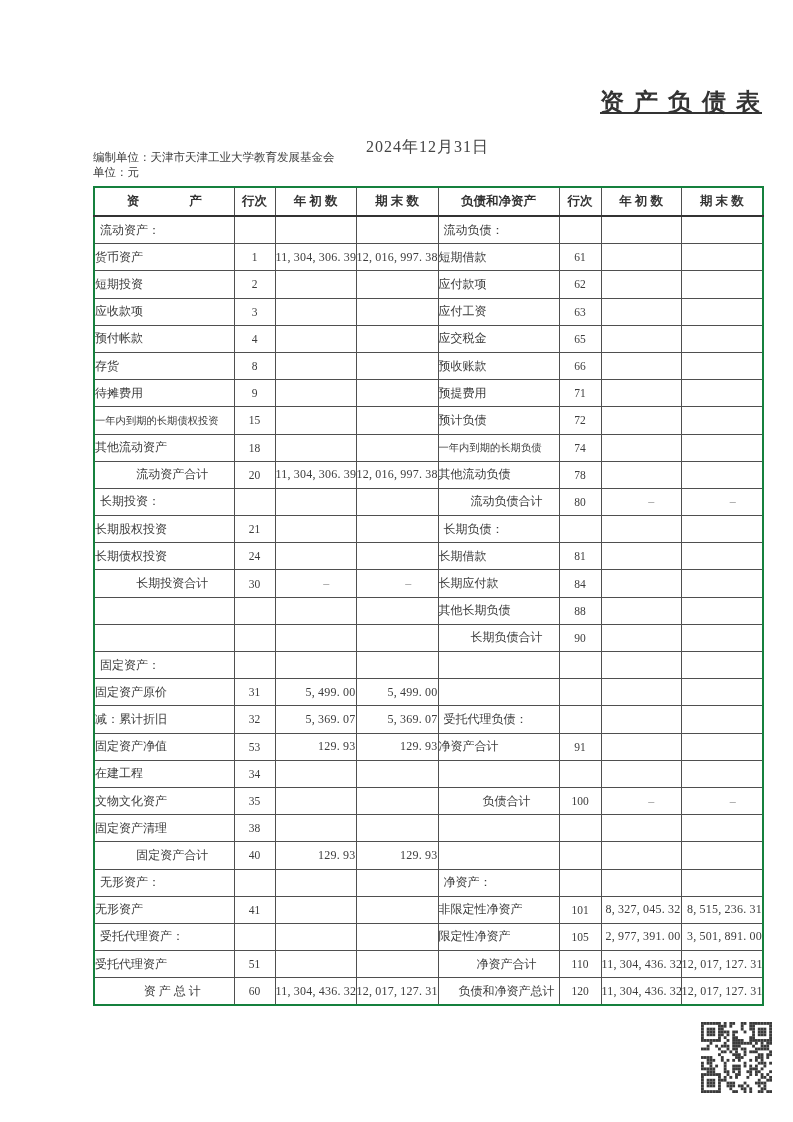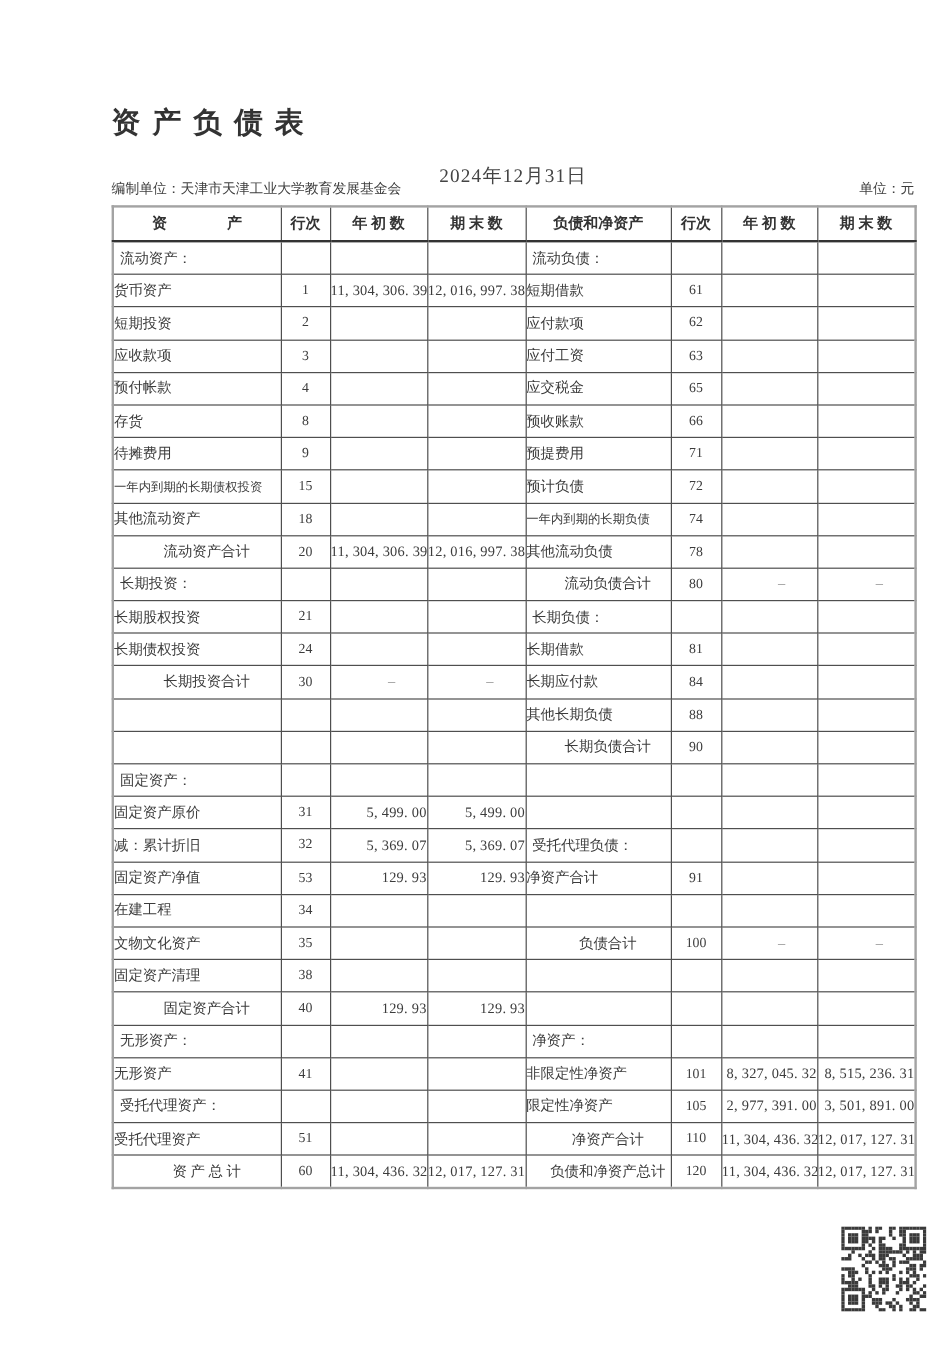--- a/index.html
+++ b/index.html
@@ -14,9 +14,9 @@
   .page{position:absolute;inset:0;background:#fff;}
   .doc-title{
     position:absolute;top:86px;left:93px;width:669px;
-    margin:0;text-align:left;
+    margin:0;text-align:right;
     font-size:24px;font-weight:bold;color:#333;
-    letter-spacing:2px;white-space:pre;
+    letter-spacing:2px;white-space:pre;text-decoration:underline;
   }
   .doc-date{
     position:absolute;top:137px;left:93px;width:669px;

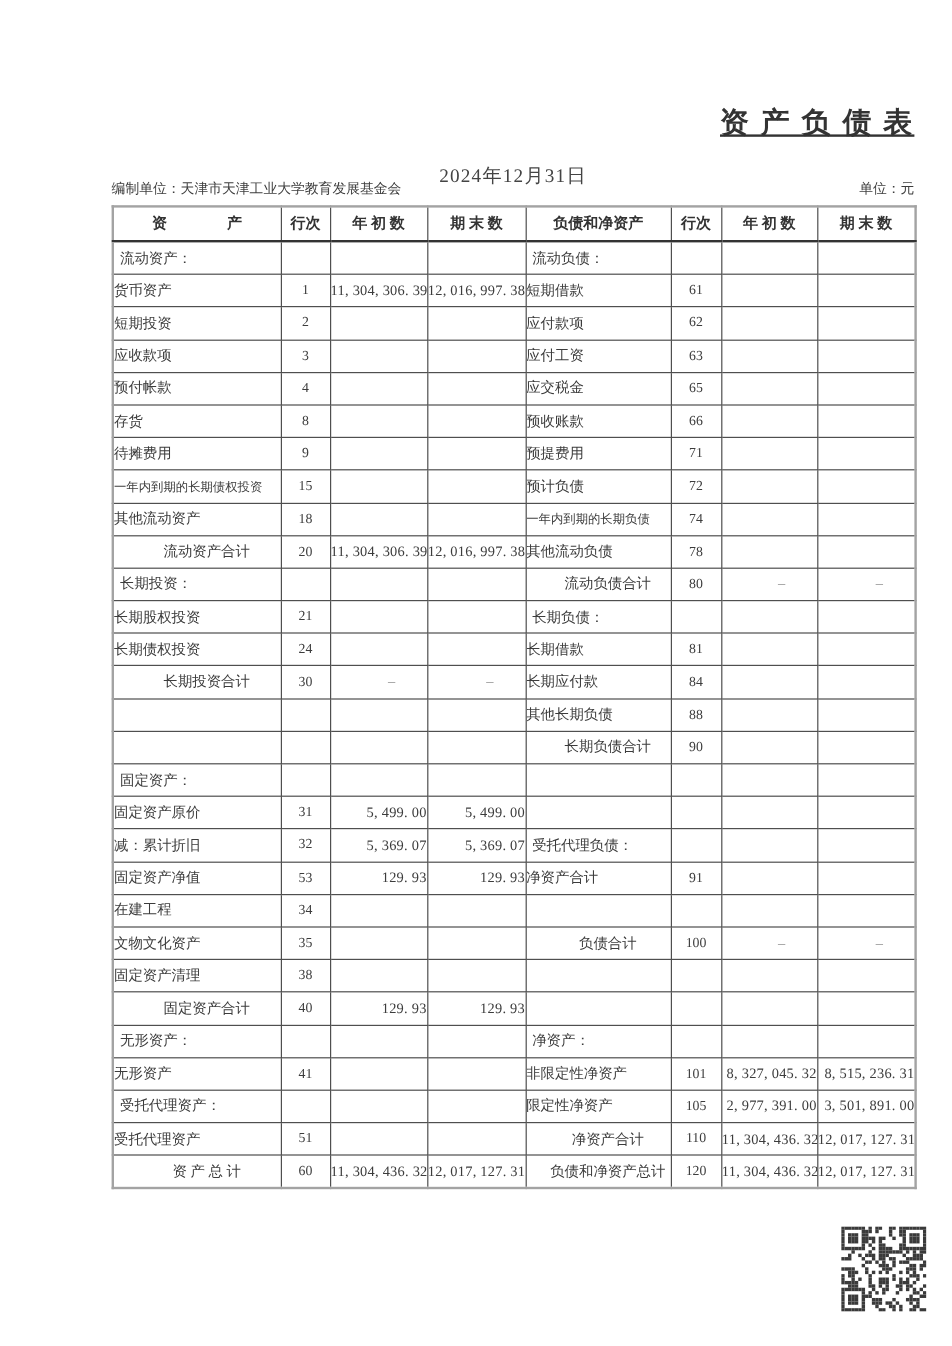--- a/index.html
+++ b/index.html
@@ -25,7 +25,7 @@
   .meta-row{
     position:absolute;top:150px;left:93px;width:669px;
     display:flex;justify-content:space-between;align-items:flex-start;
-    font-size:11.5px;color:#3d3d3d;
+    font-size:11.5px;color:#3d3d3d;flex-direction:column;
   }
   table.bs{
     position:absolute;top:171px;left:93px;width:669px;

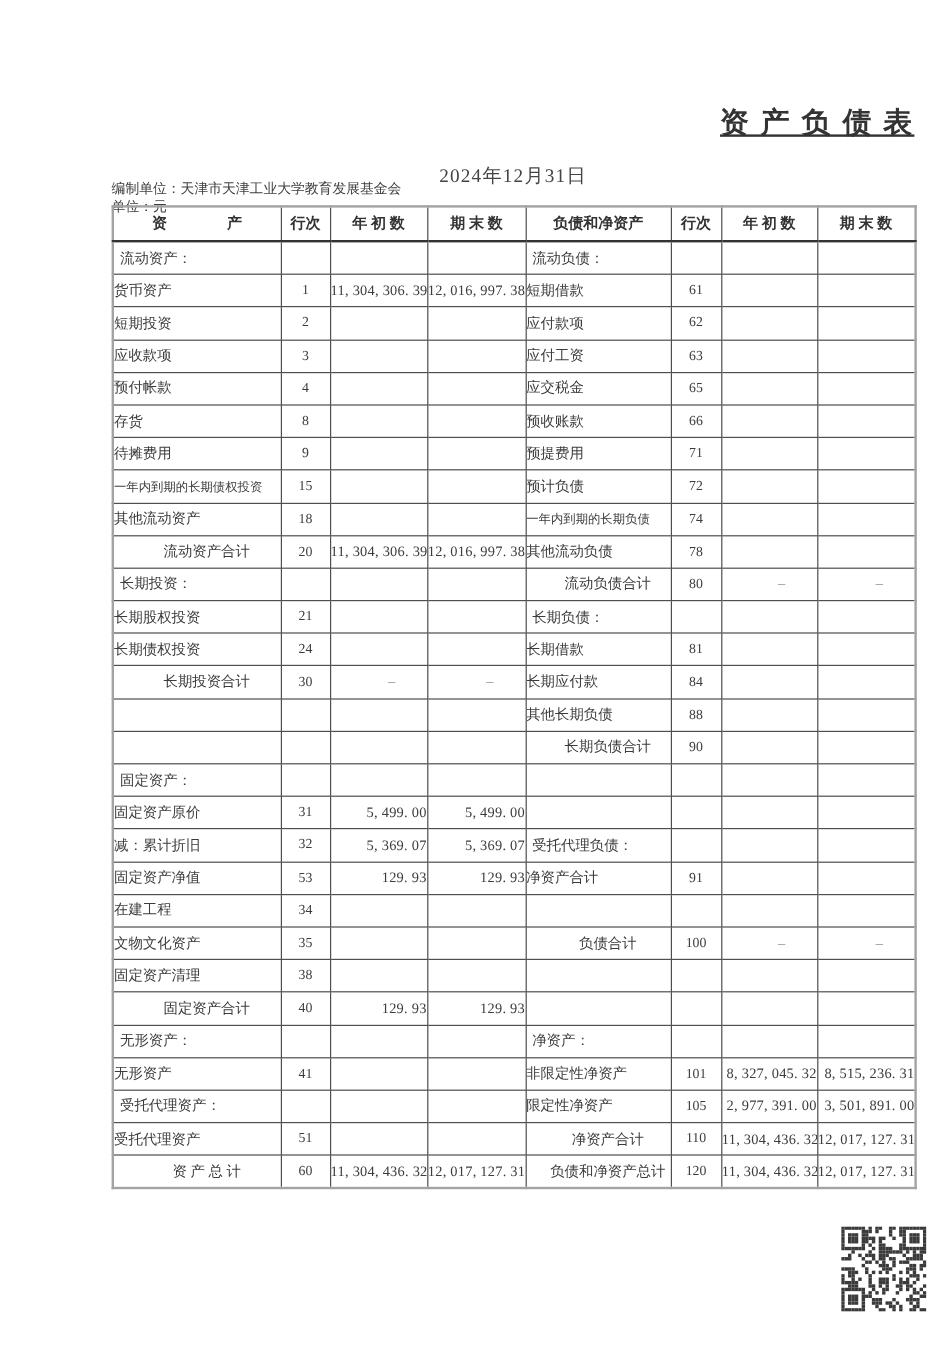--- a/index.html
+++ b/index.html
@@ -28,9 +28,9 @@
     font-size:11.5px;color:#3d3d3d;flex-direction:column;
   }
   table.bs{
-    position:absolute;top:171px;left:93px;width:669px;
+    position:absolute;top:186px;left:93px;width:669px;
     border-collapse:collapse;table-layout:fixed;
-    border:2px solid #a3a3a3;
+    border:2px solid #15803d;
     font-size:12px;color:#3c3c3c;
   }
   table.bs th, table.bs td{

